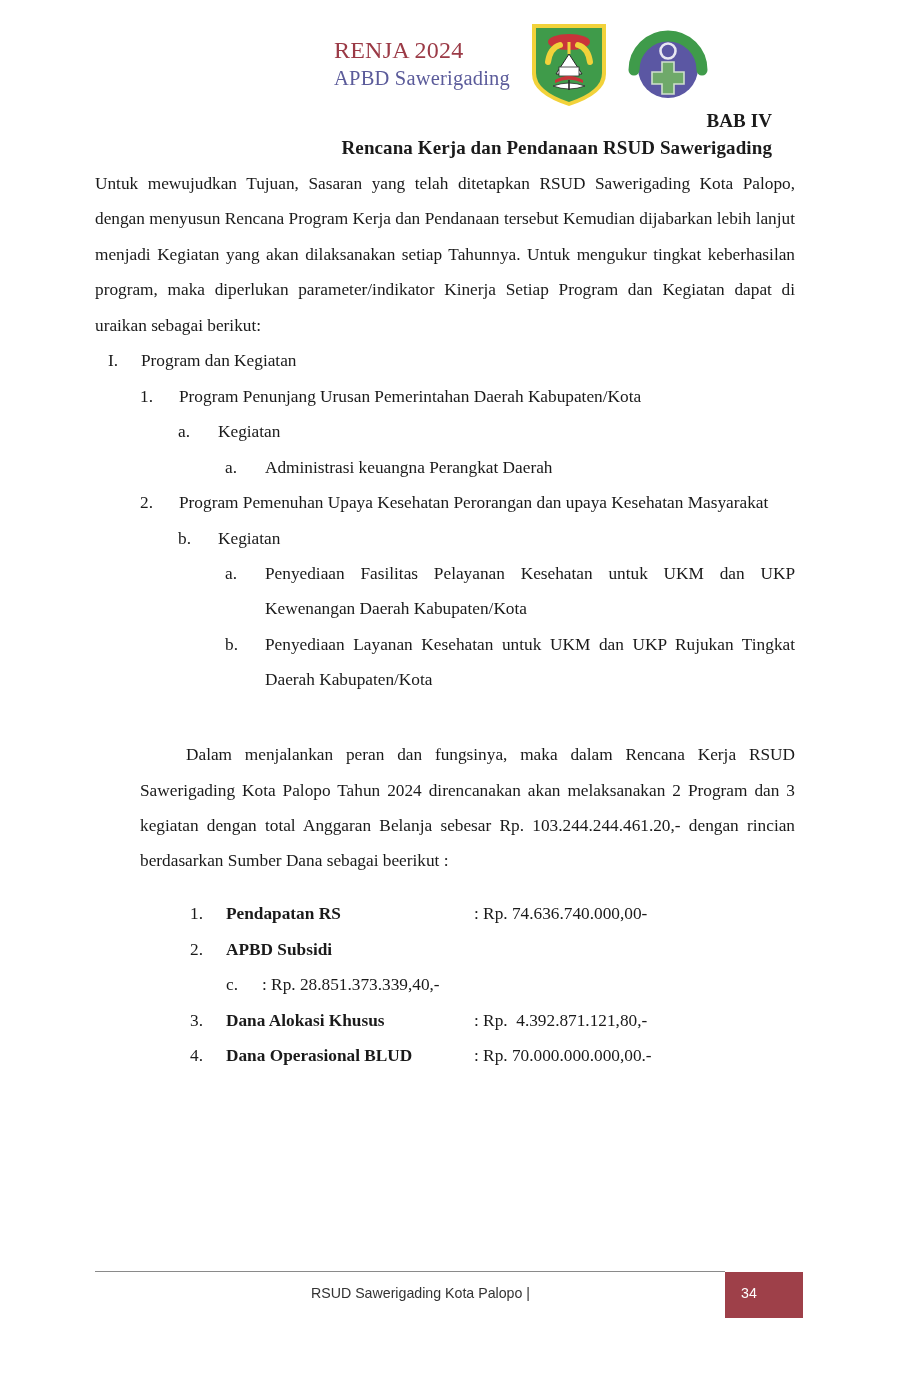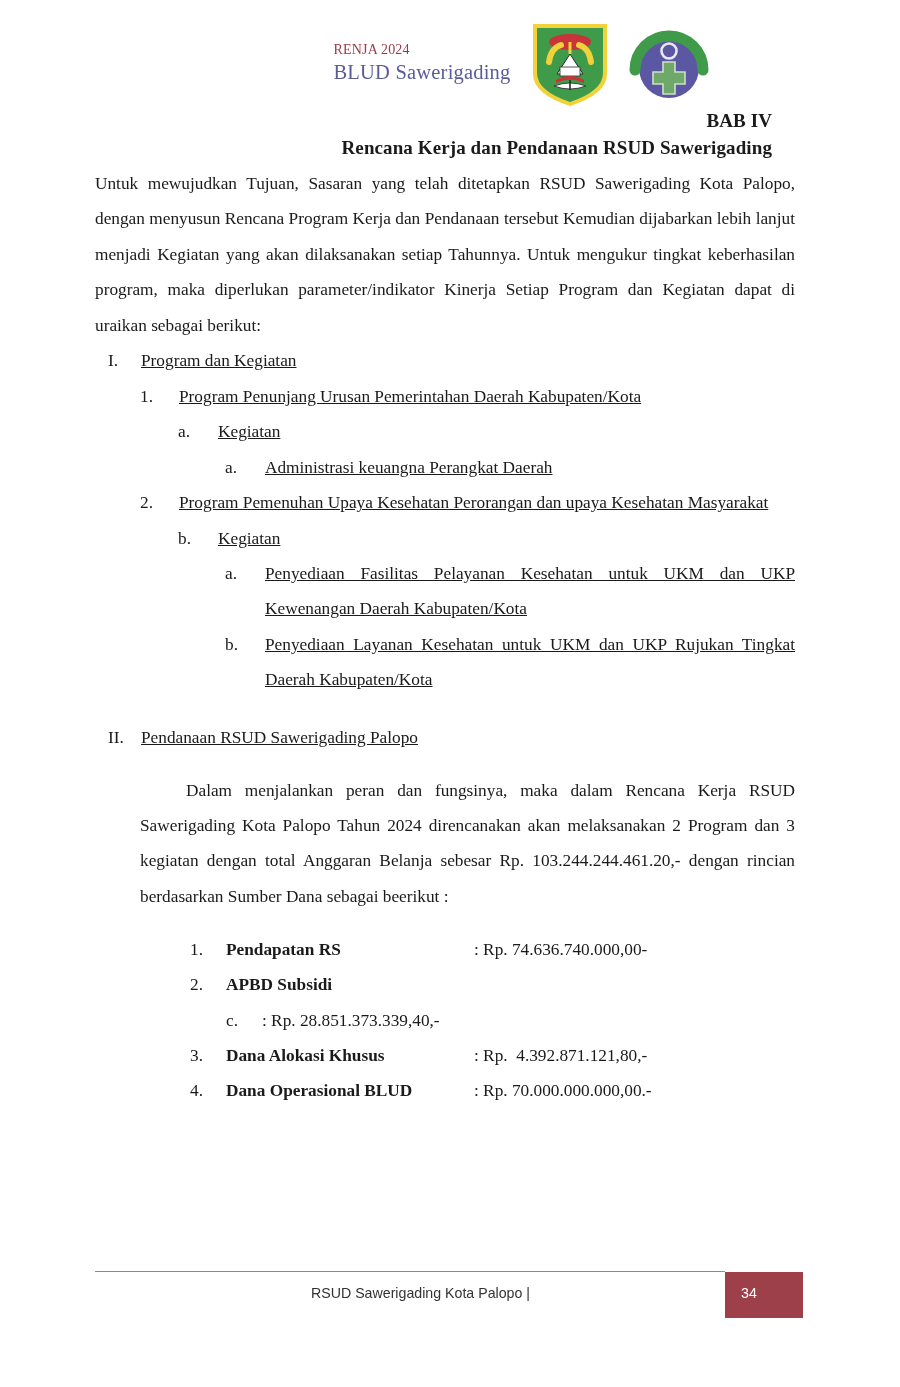--- a/index.html
+++ b/index.html
@@ -40,7 +40,7 @@
     padding-bottom: 2px;
   }
   .header-renja {
-    font-size: 14px;
+    font-size: 24px;
     color: #9b3a46;
     letter-spacing: 0.2px;
     white-space: nowrap;

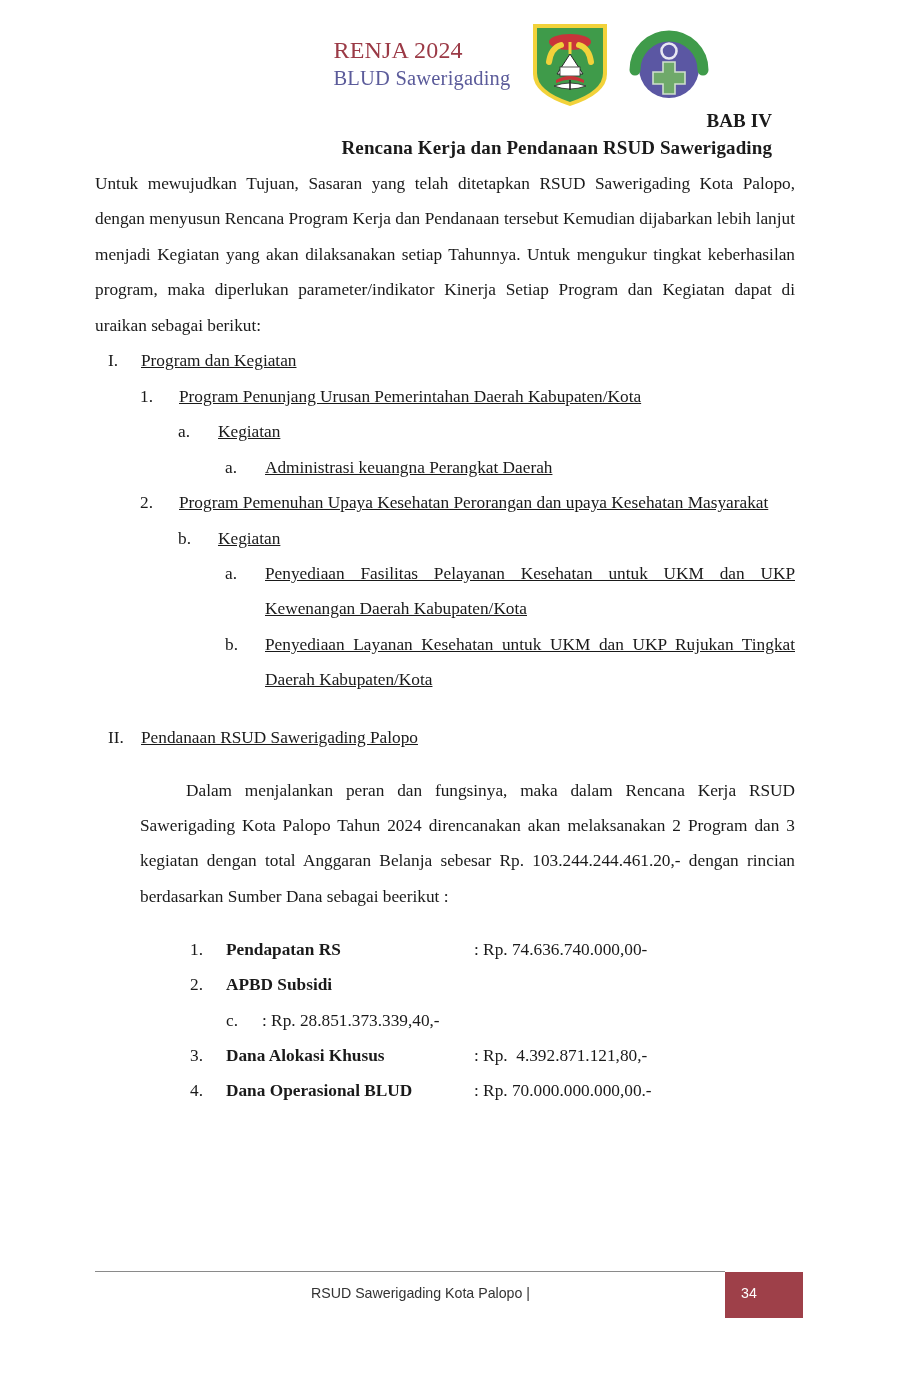--- a/index.html
+++ b/index.html
@@ -190,7 +190,7 @@
     <div class="header-inner">
       <div class="header-titles">
         <div class="header-renja">RENJA 2024</div>
-        <div class="header-rsud">BLUD Sawerigading</div>
+        <div class="header-rsud">APBD Sawerigading</div>
       </div>
 
       <svg class="logo-shield" viewBox="0 0 86 92">

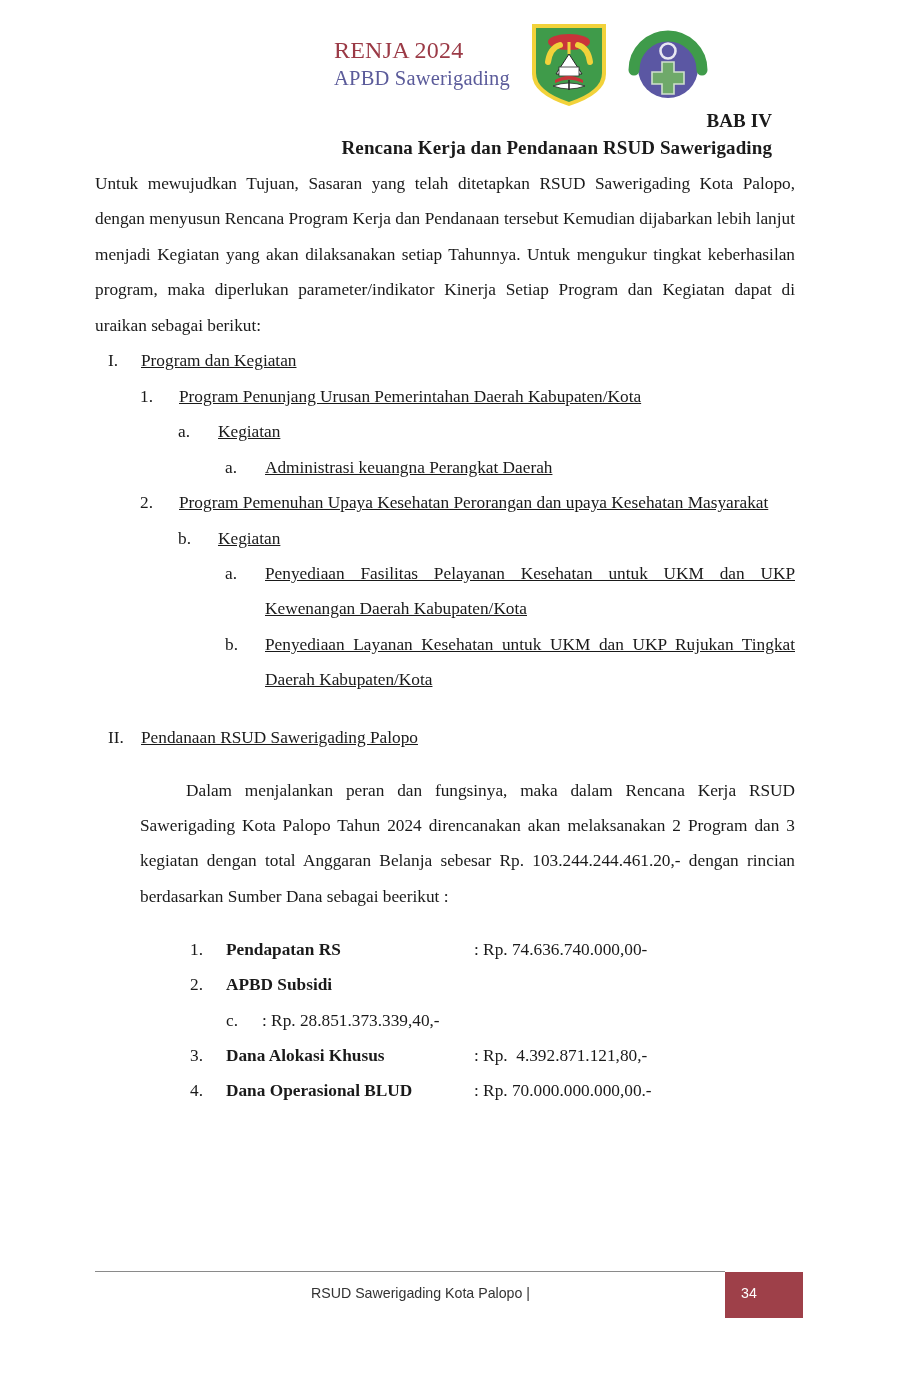--- a/index.html
+++ b/index.html
@@ -96,7 +96,6 @@
     flex: 1 1 auto;
     text-align: justify;
     text-justify: inter-word;
-    text-decoration: underline;
   }
   .row-text.nowrapjust { text-align: left; }
 

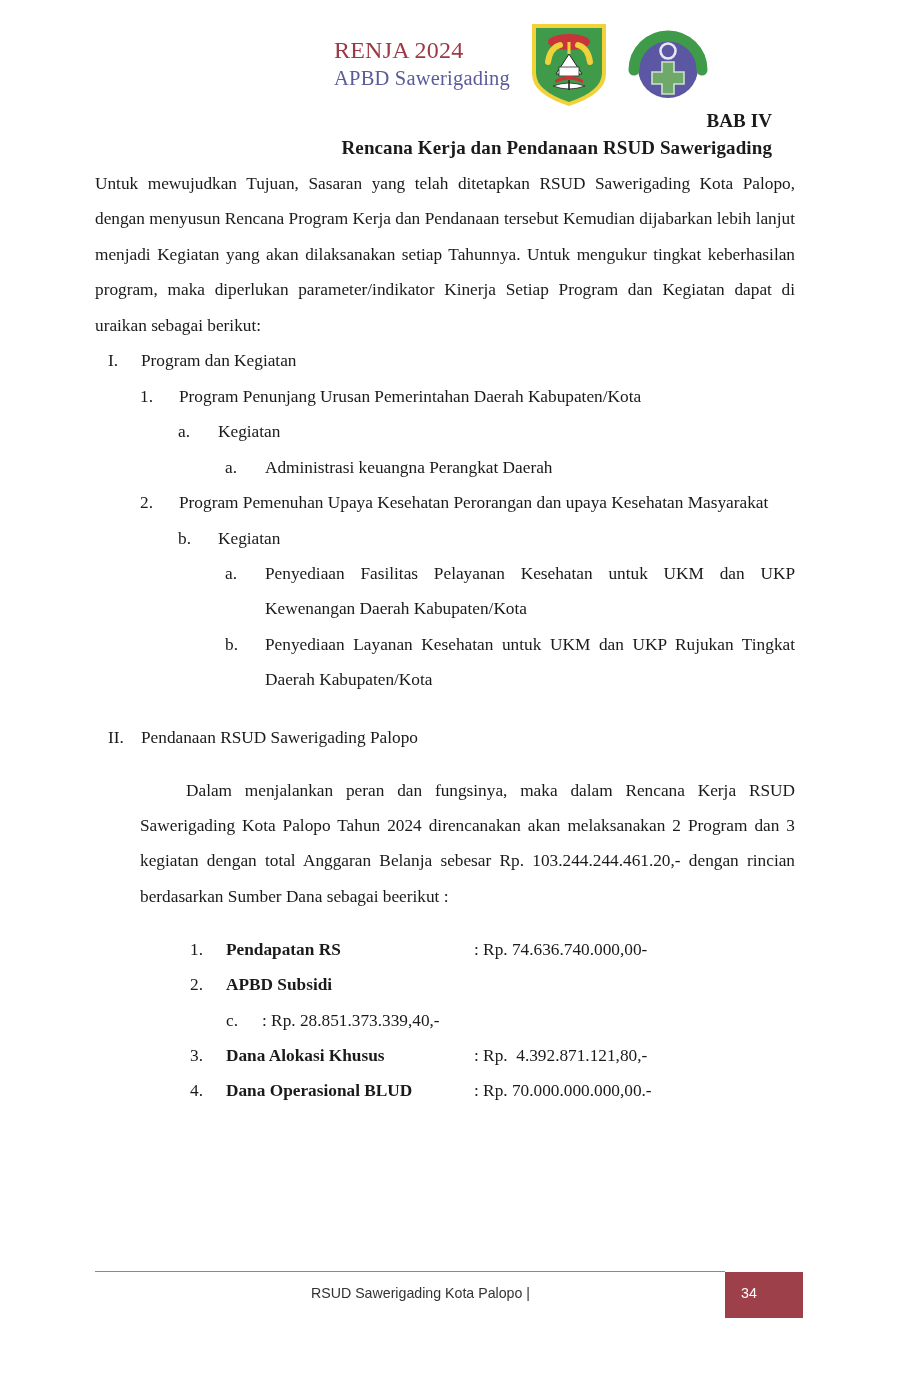--- a/index.html
+++ b/index.html
@@ -261,10 +261,6 @@
 
     <div class="sect-gap"></div>
 
-    <div class="row lvl-roman">
-      <span class="marker">II.</span>
-      <span class="row-text nowrapjust">Pendanaan RSUD Sawerigading Palopo</span>
-    </div>
 
     <p class="para-ii">Dalam menjalankan peran dan fungsinya, maka dalam Rencana Kerja RSUD Sawerigading Kota Palopo Tahun 2024 direncanakan akan melaksanakan 2 Program dan 3 kegiatan dengan total Anggaran Belanja sebesar Rp. 103.244.244.461.20,- dengan rincian berdasarkan Sumber Dana sebagai beerikut :</p>
 

